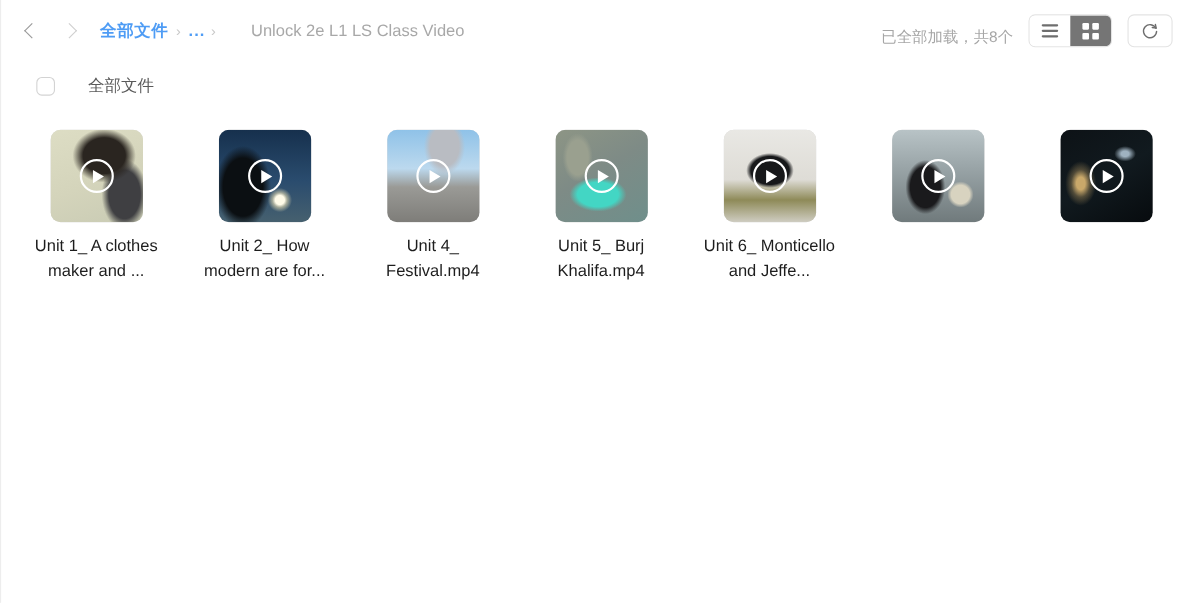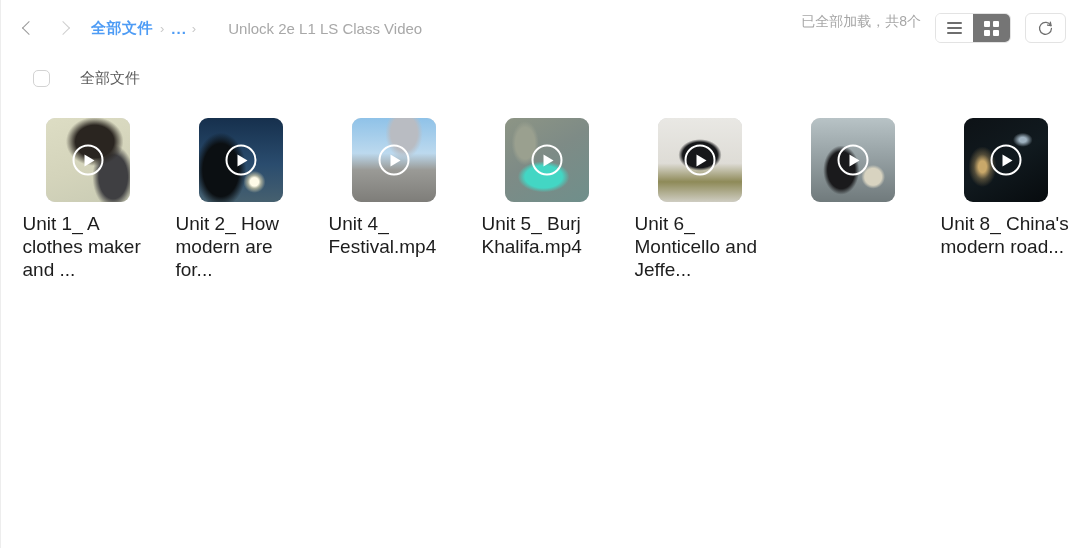--- a/index.html
+++ b/index.html
@@ -52,7 +52,7 @@
   .header-right {
     margin-left: auto;
     display: flex;
-    align-items: flex-start;
+    align-items: flex-end;
     gap: 14px;
   }
   .status-text { color: #a6a6a6; font-size: 14px; white-space: nowrap; }

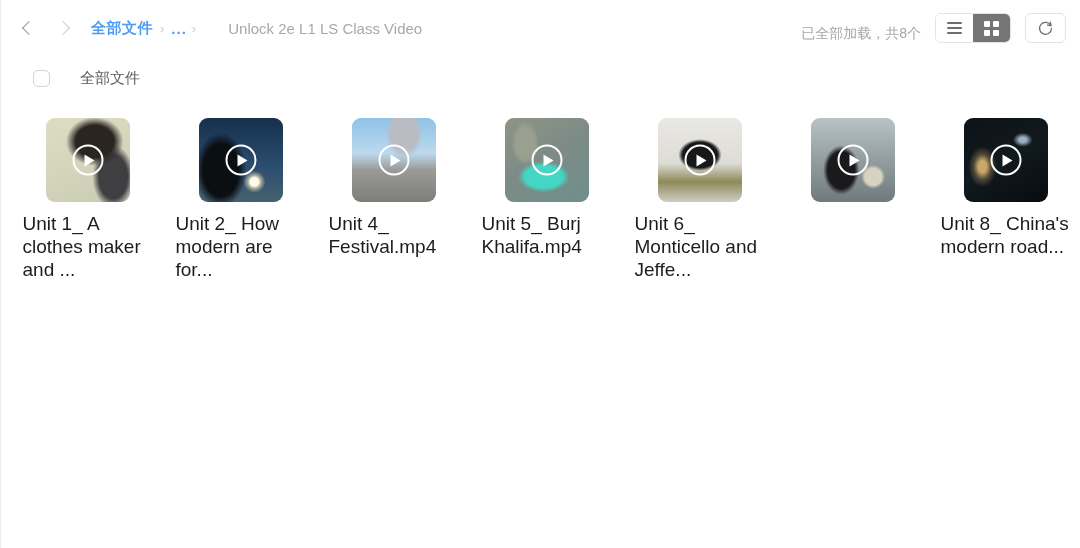--- a/index.html
+++ b/index.html
@@ -146,7 +146,8 @@
   .fname {
     margin-top: 10px;
     width: 130px;
-    font-size: 19px;
+    text-align: center;
+    font-size: 15px;
     line-height: 23px;
     color: #1d1d1d;
     word-break: break-word;

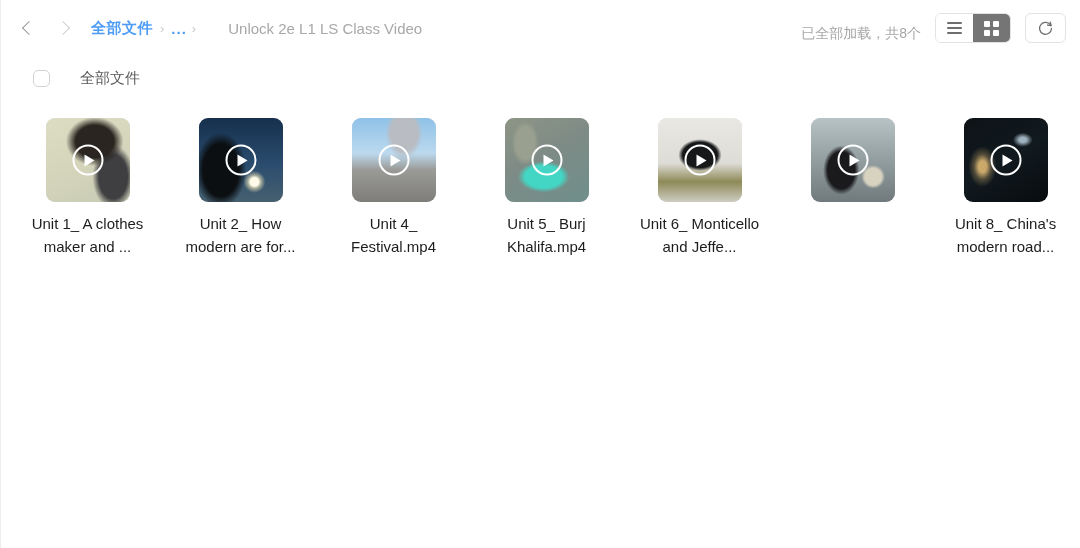--- a/index.html
+++ b/index.html
@@ -285,7 +285,6 @@
         <div class="art t8"></div>
         <div class="play"></div>
       </div>
-      <div class="fname">Unit 8_ China's modern road...</div>
     </div>
   </div>
 

